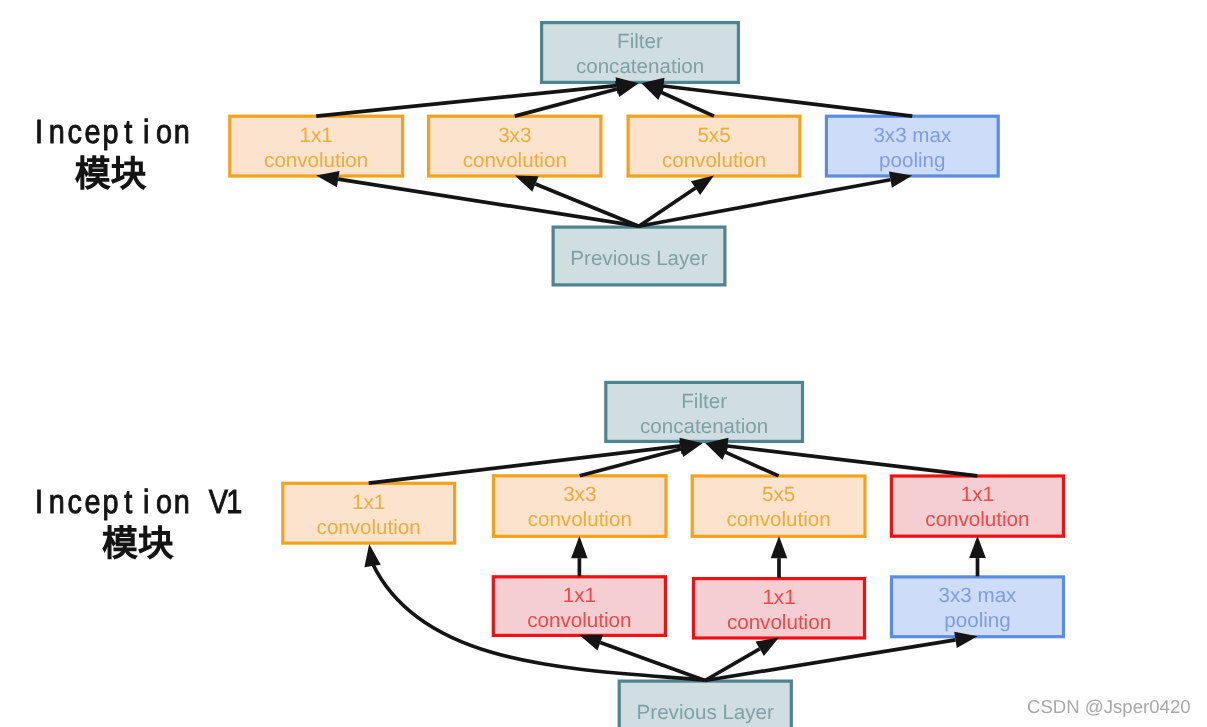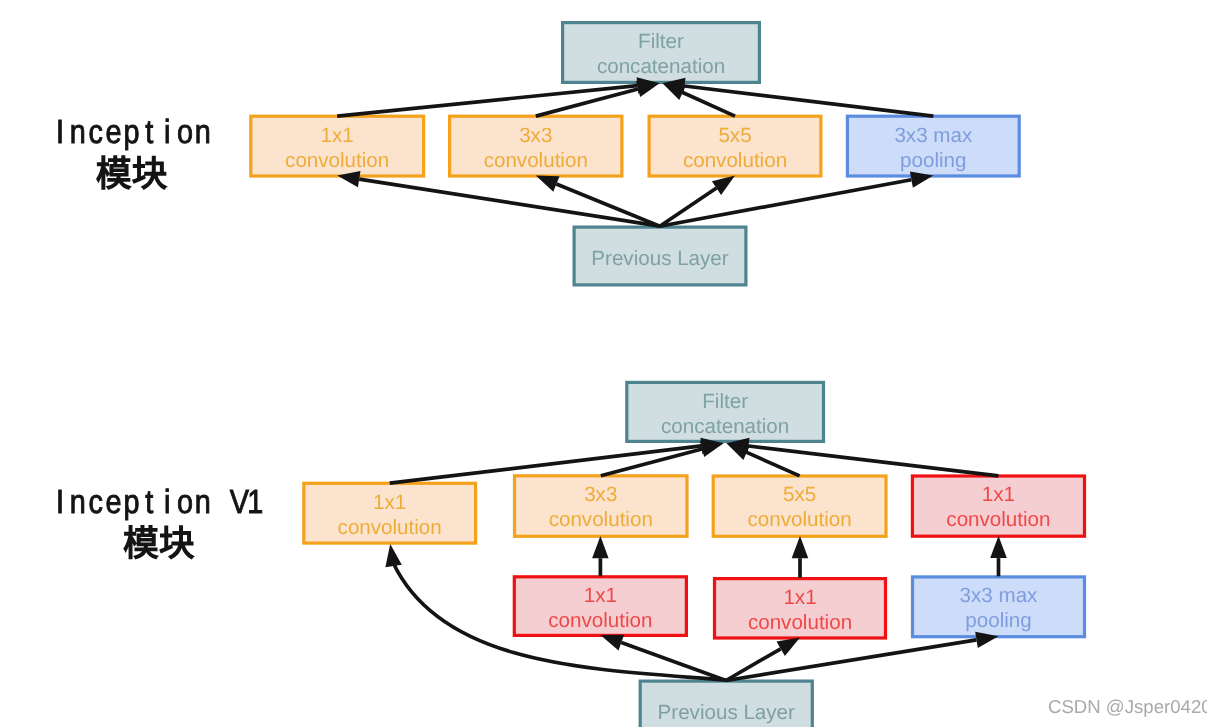--- a/index.html
+++ b/index.html
@@ -5,7 +5,7 @@
 <style>
   html,body{margin:0;padding:0;background:#ffffff;}
   body{width:1207px;height:727px;overflow:hidden;font-family:"Liberation Sans",sans-serif;}
-  #stage{position:relative;width:1046px;height:727px;background:#fff;margin-left:21px;}
+  #stage{position:relative;width:1046px;height:727px;background:#fff;}
   svg#fig{display:block;shape-rendering:geometricPrecision;text-rendering:geometricPrecision;}
   .bx{stroke-width:3.2;}
   .teal{fill:#d0dde1;stroke:#4d8490;}

